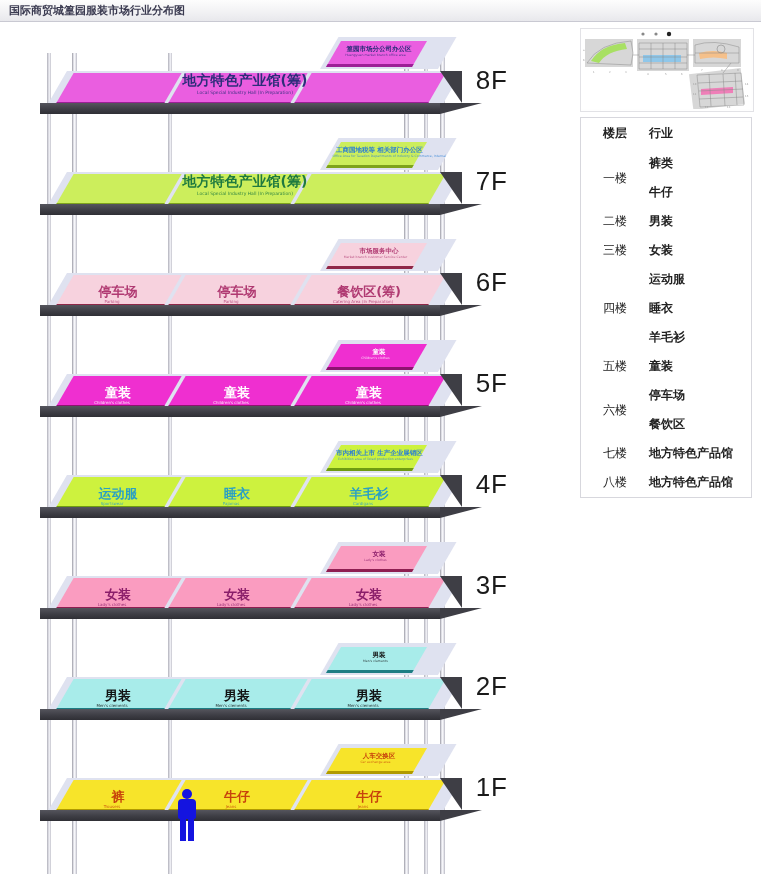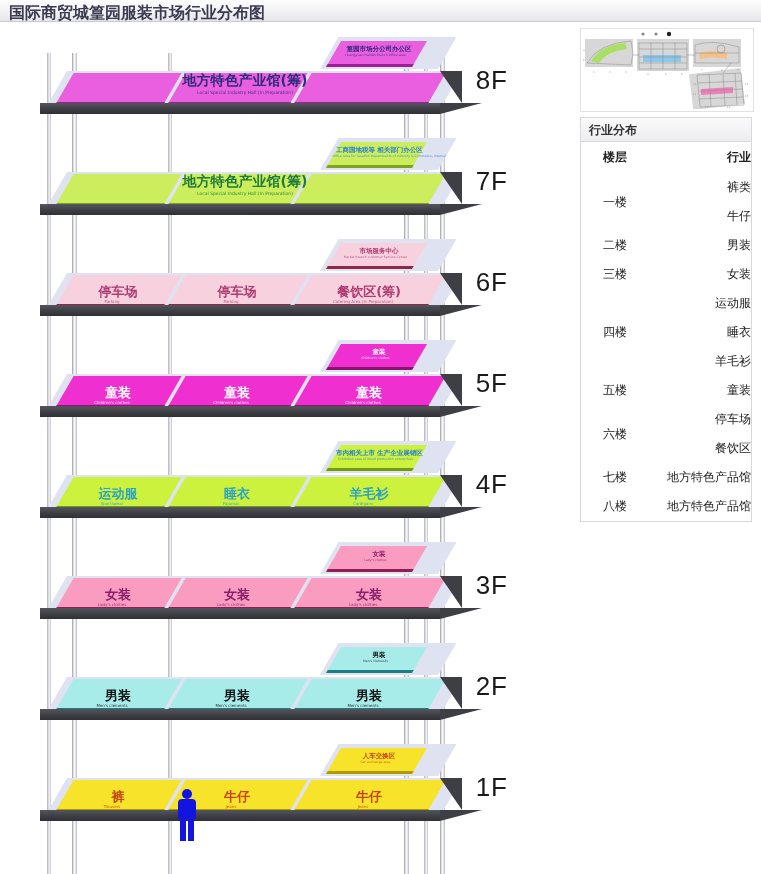--- a/index.html
+++ b/index.html
@@ -19,7 +19,7 @@
   }
   #titlebar .ttl{
     position:absolute;left:9px;top:3px;
-    font-size:16px;font-weight:bold;color:#3a3a50;
+    font-size:11px;font-weight:bold;color:#3a3a50;
     letter-spacing:0px;white-space:nowrap;
   }
   

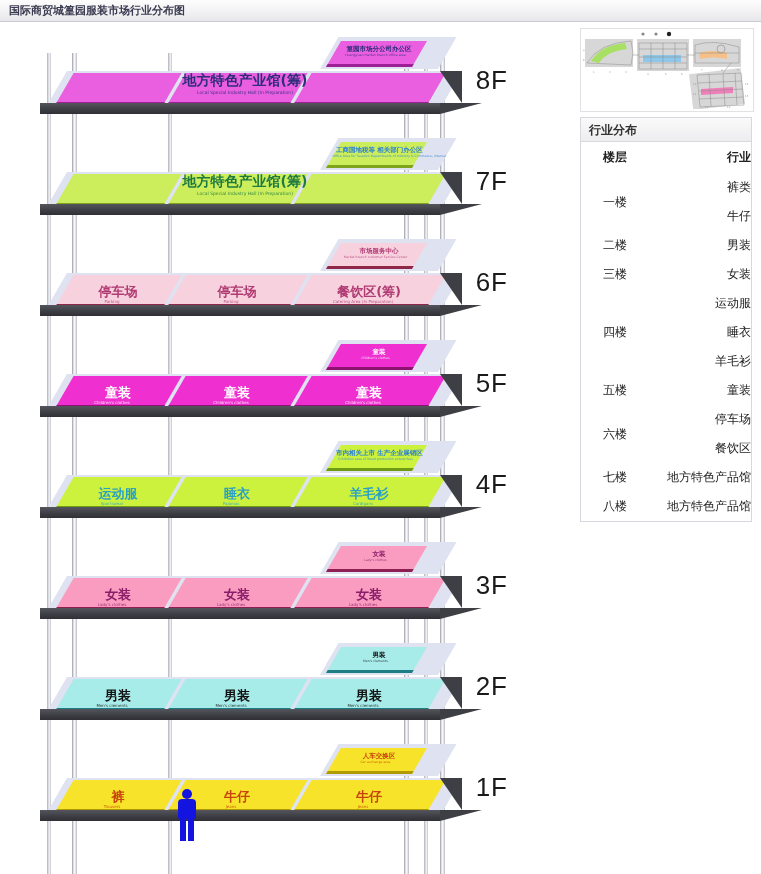--- a/index.html
+++ b/index.html
@@ -431,7 +431,6 @@
   </div>
 
   <div id="tablebox">
-    <div id="tablehead">行业分布</div>
     <table class="dist">
       <thead>
         <tr>

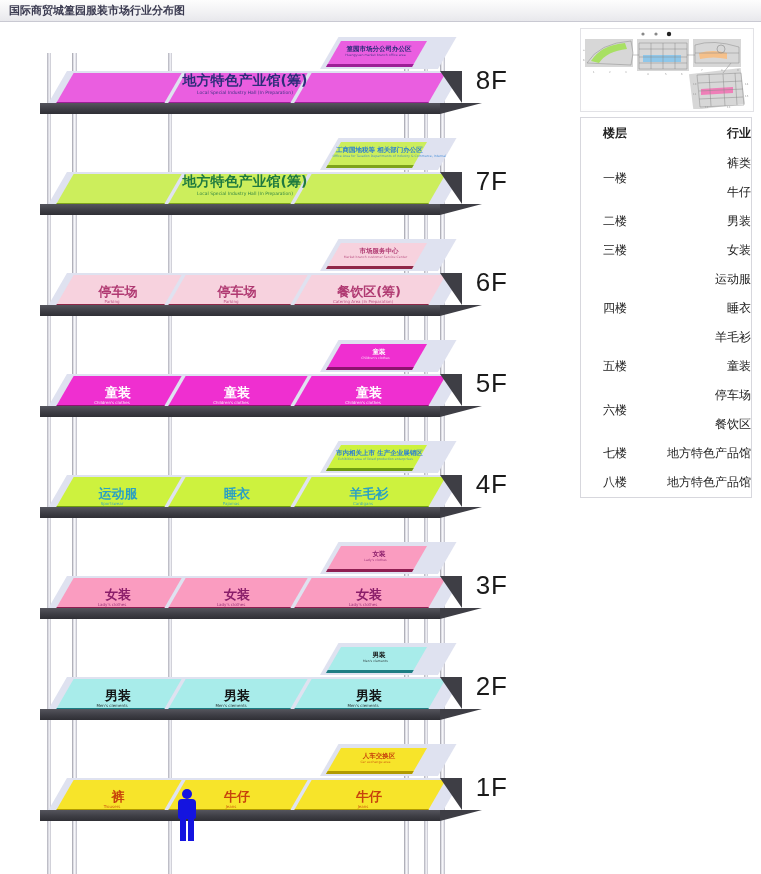--- a/index.html
+++ b/index.html
@@ -164,7 +164,7 @@
     padding:7px 0 7px 0;text-align:center;
   }
   table.dist th.c1,table.dist td.c1{width:40%;text-align:center;}
-  table.dist th.c2,table.dist td.c2{width:60%;text-align:right;}
+  table.dist th.c2,table.dist td.c2{width:60%;text-align:left;}
   table.dist td{padding:6px 0;text-align:center;vertical-align:middle;}
   table.dist td.c1{font-weight:normal;}
 </style>

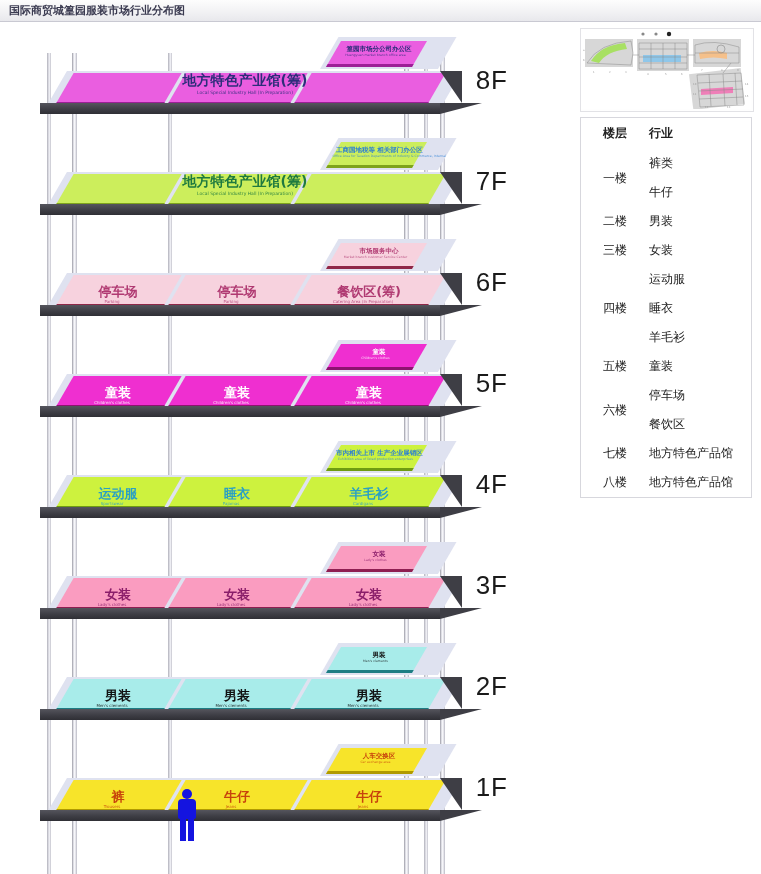--- a/index.html
+++ b/index.html
@@ -165,7 +165,7 @@
   }
   table.dist th.c1,table.dist td.c1{width:40%;text-align:center;}
   table.dist th.c2,table.dist td.c2{width:60%;text-align:left;}
-  table.dist td{padding:6px 0;text-align:center;vertical-align:middle;}
+  table.dist td{padding:6px 0;text-align:center;vertical-align:middle;font-weight:bold;}
   table.dist td.c1{font-weight:normal;}
 </style>
 </head>

